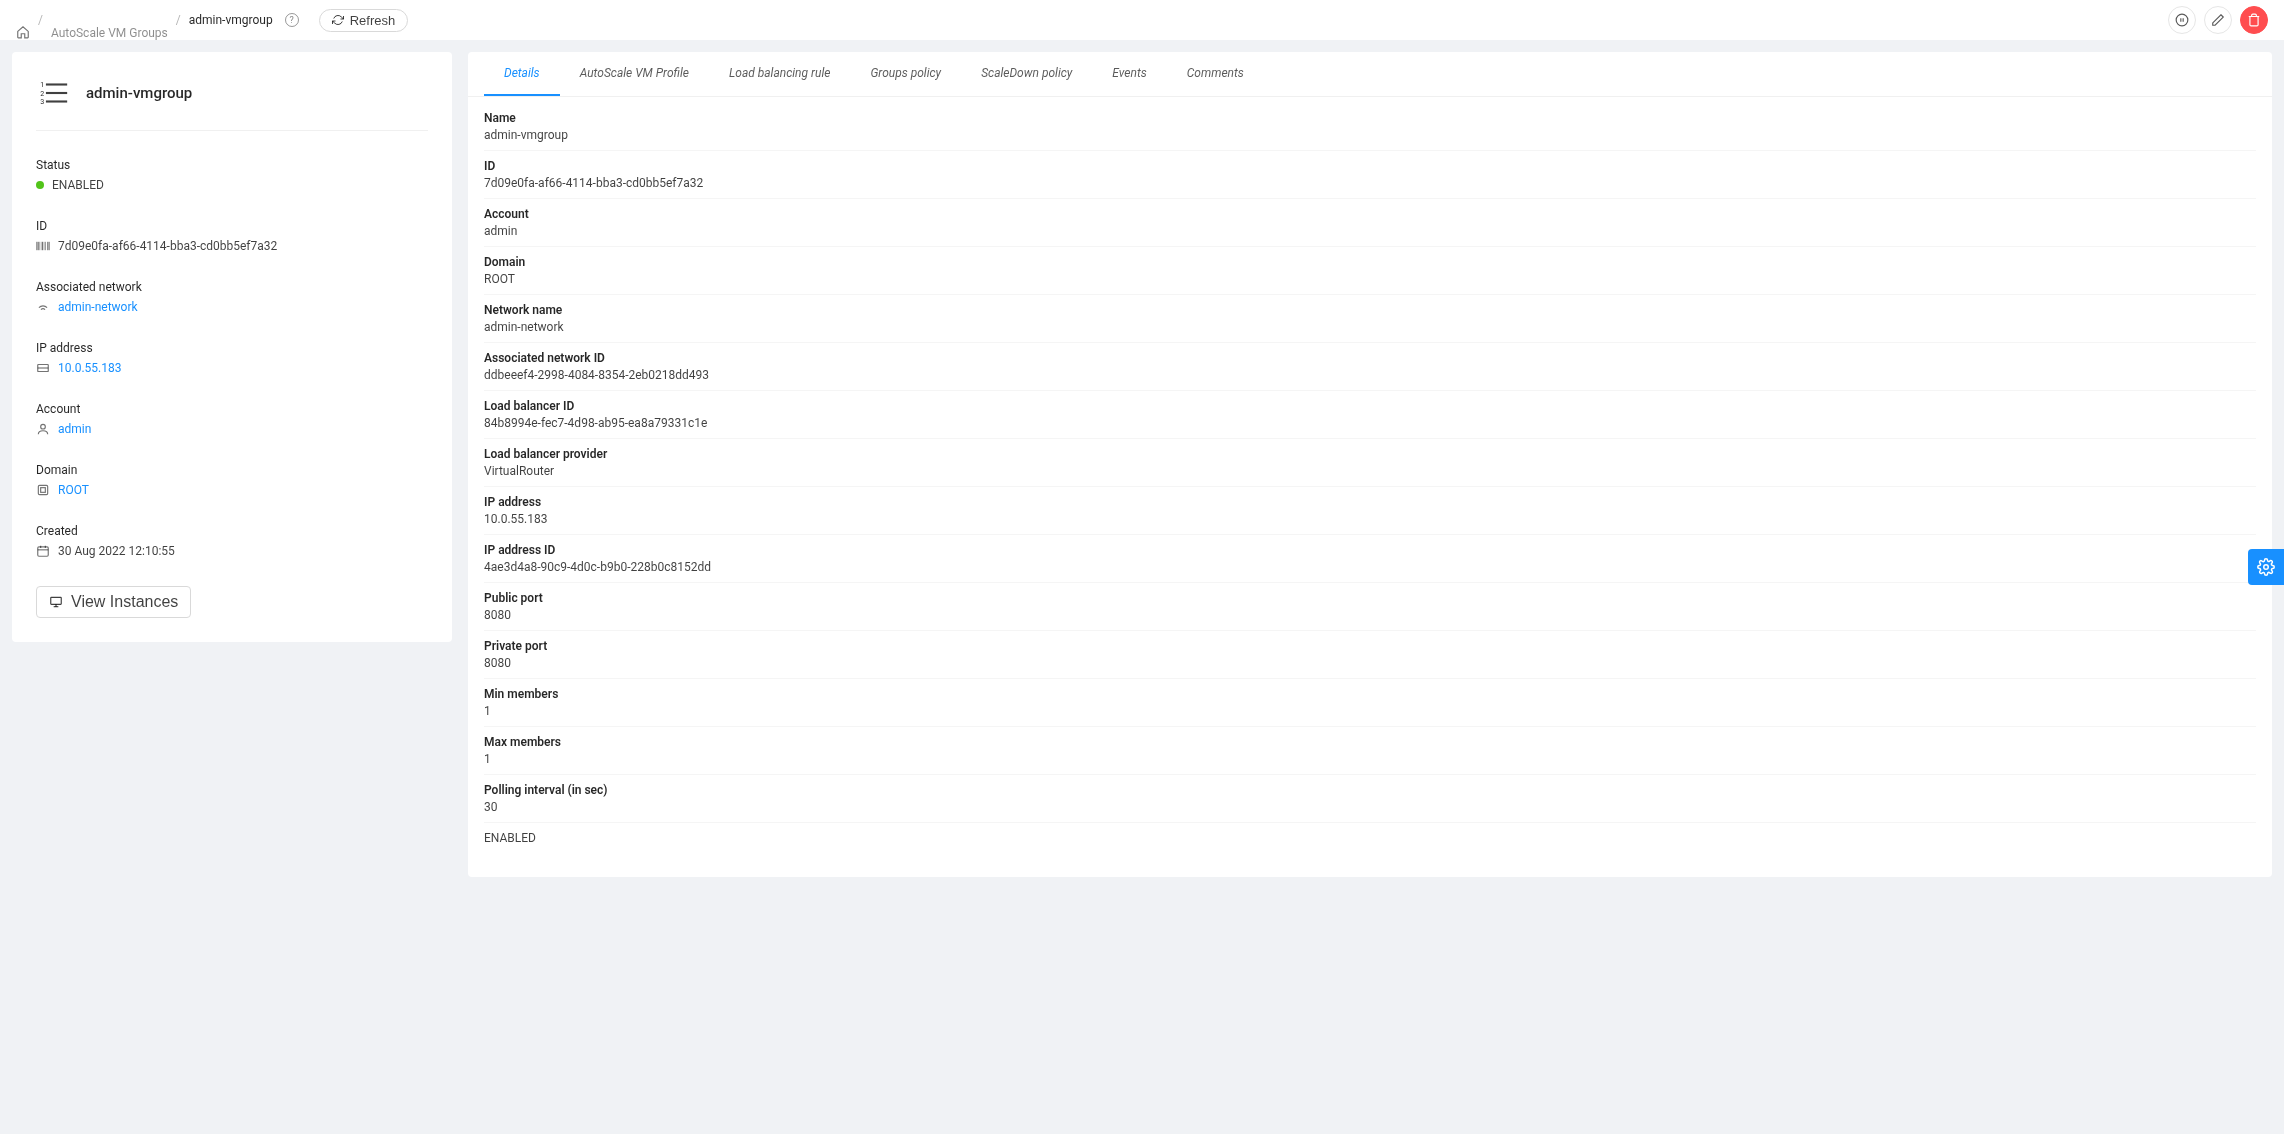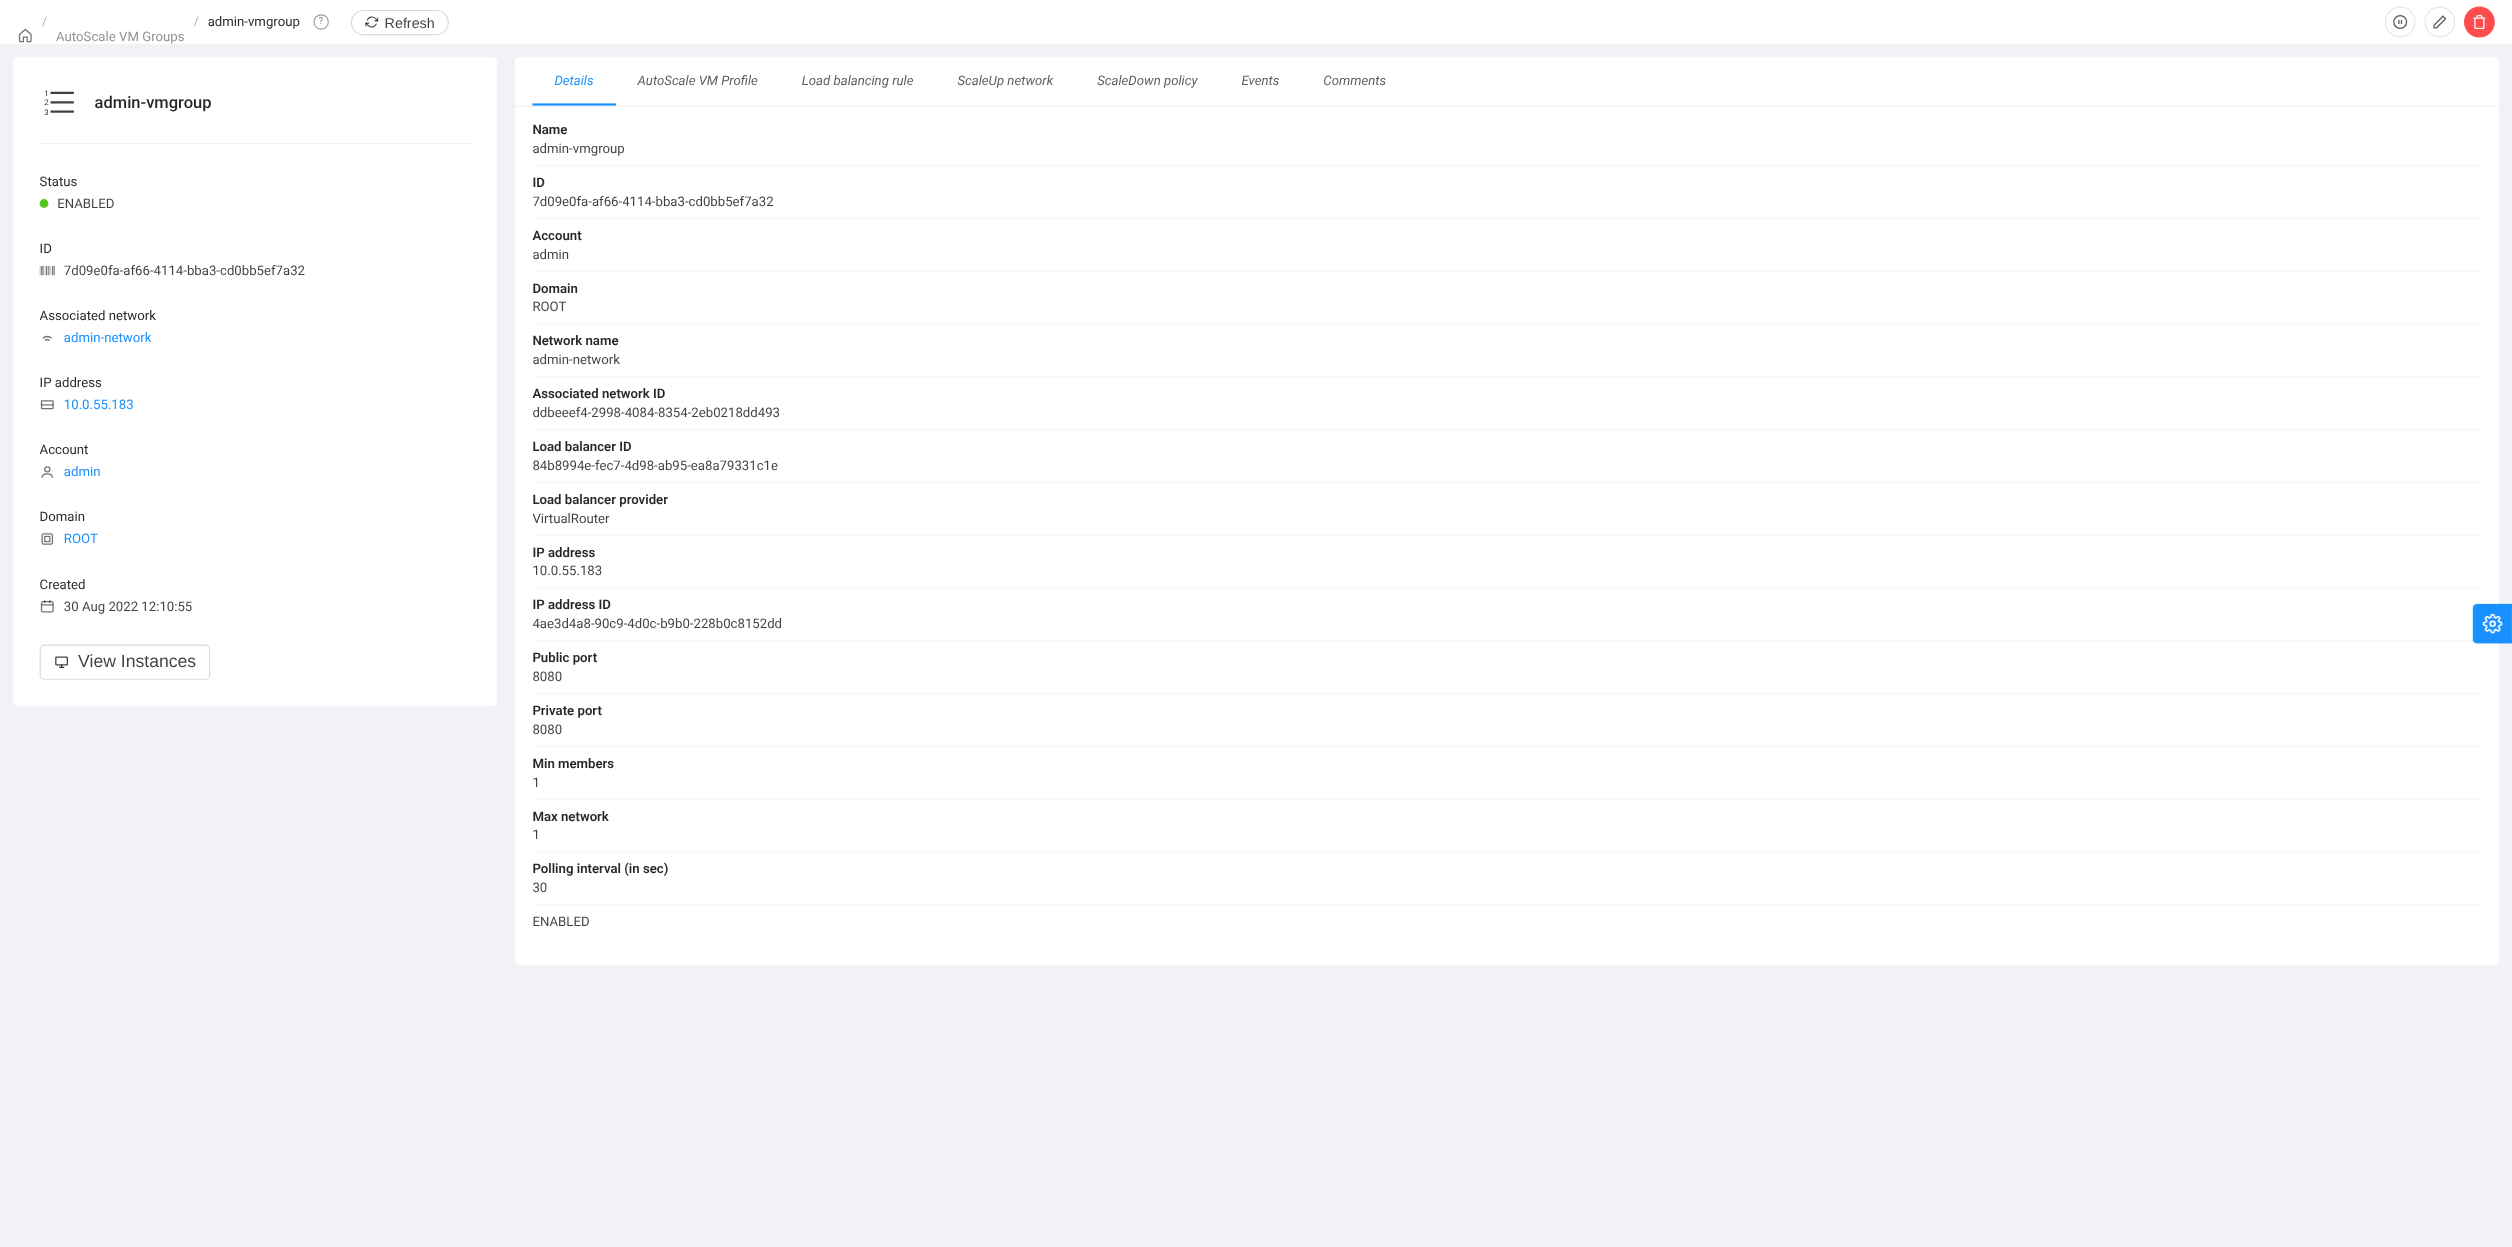--- a/index.html
+++ b/index.html
@@ -266,7 +266,7 @@
       <div class="tab active">Details</div>
       <div class="tab">AutoScale VM Profile</div>
       <div class="tab">Load balancing rule</div>
-      <div class="tab">ScaleUp network</div>
+      <div class="tab">Groups policy</div>
       <div class="tab">ScaleDown policy</div>
       <div class="tab">Events</div>
       <div class="tab">Comments</div>

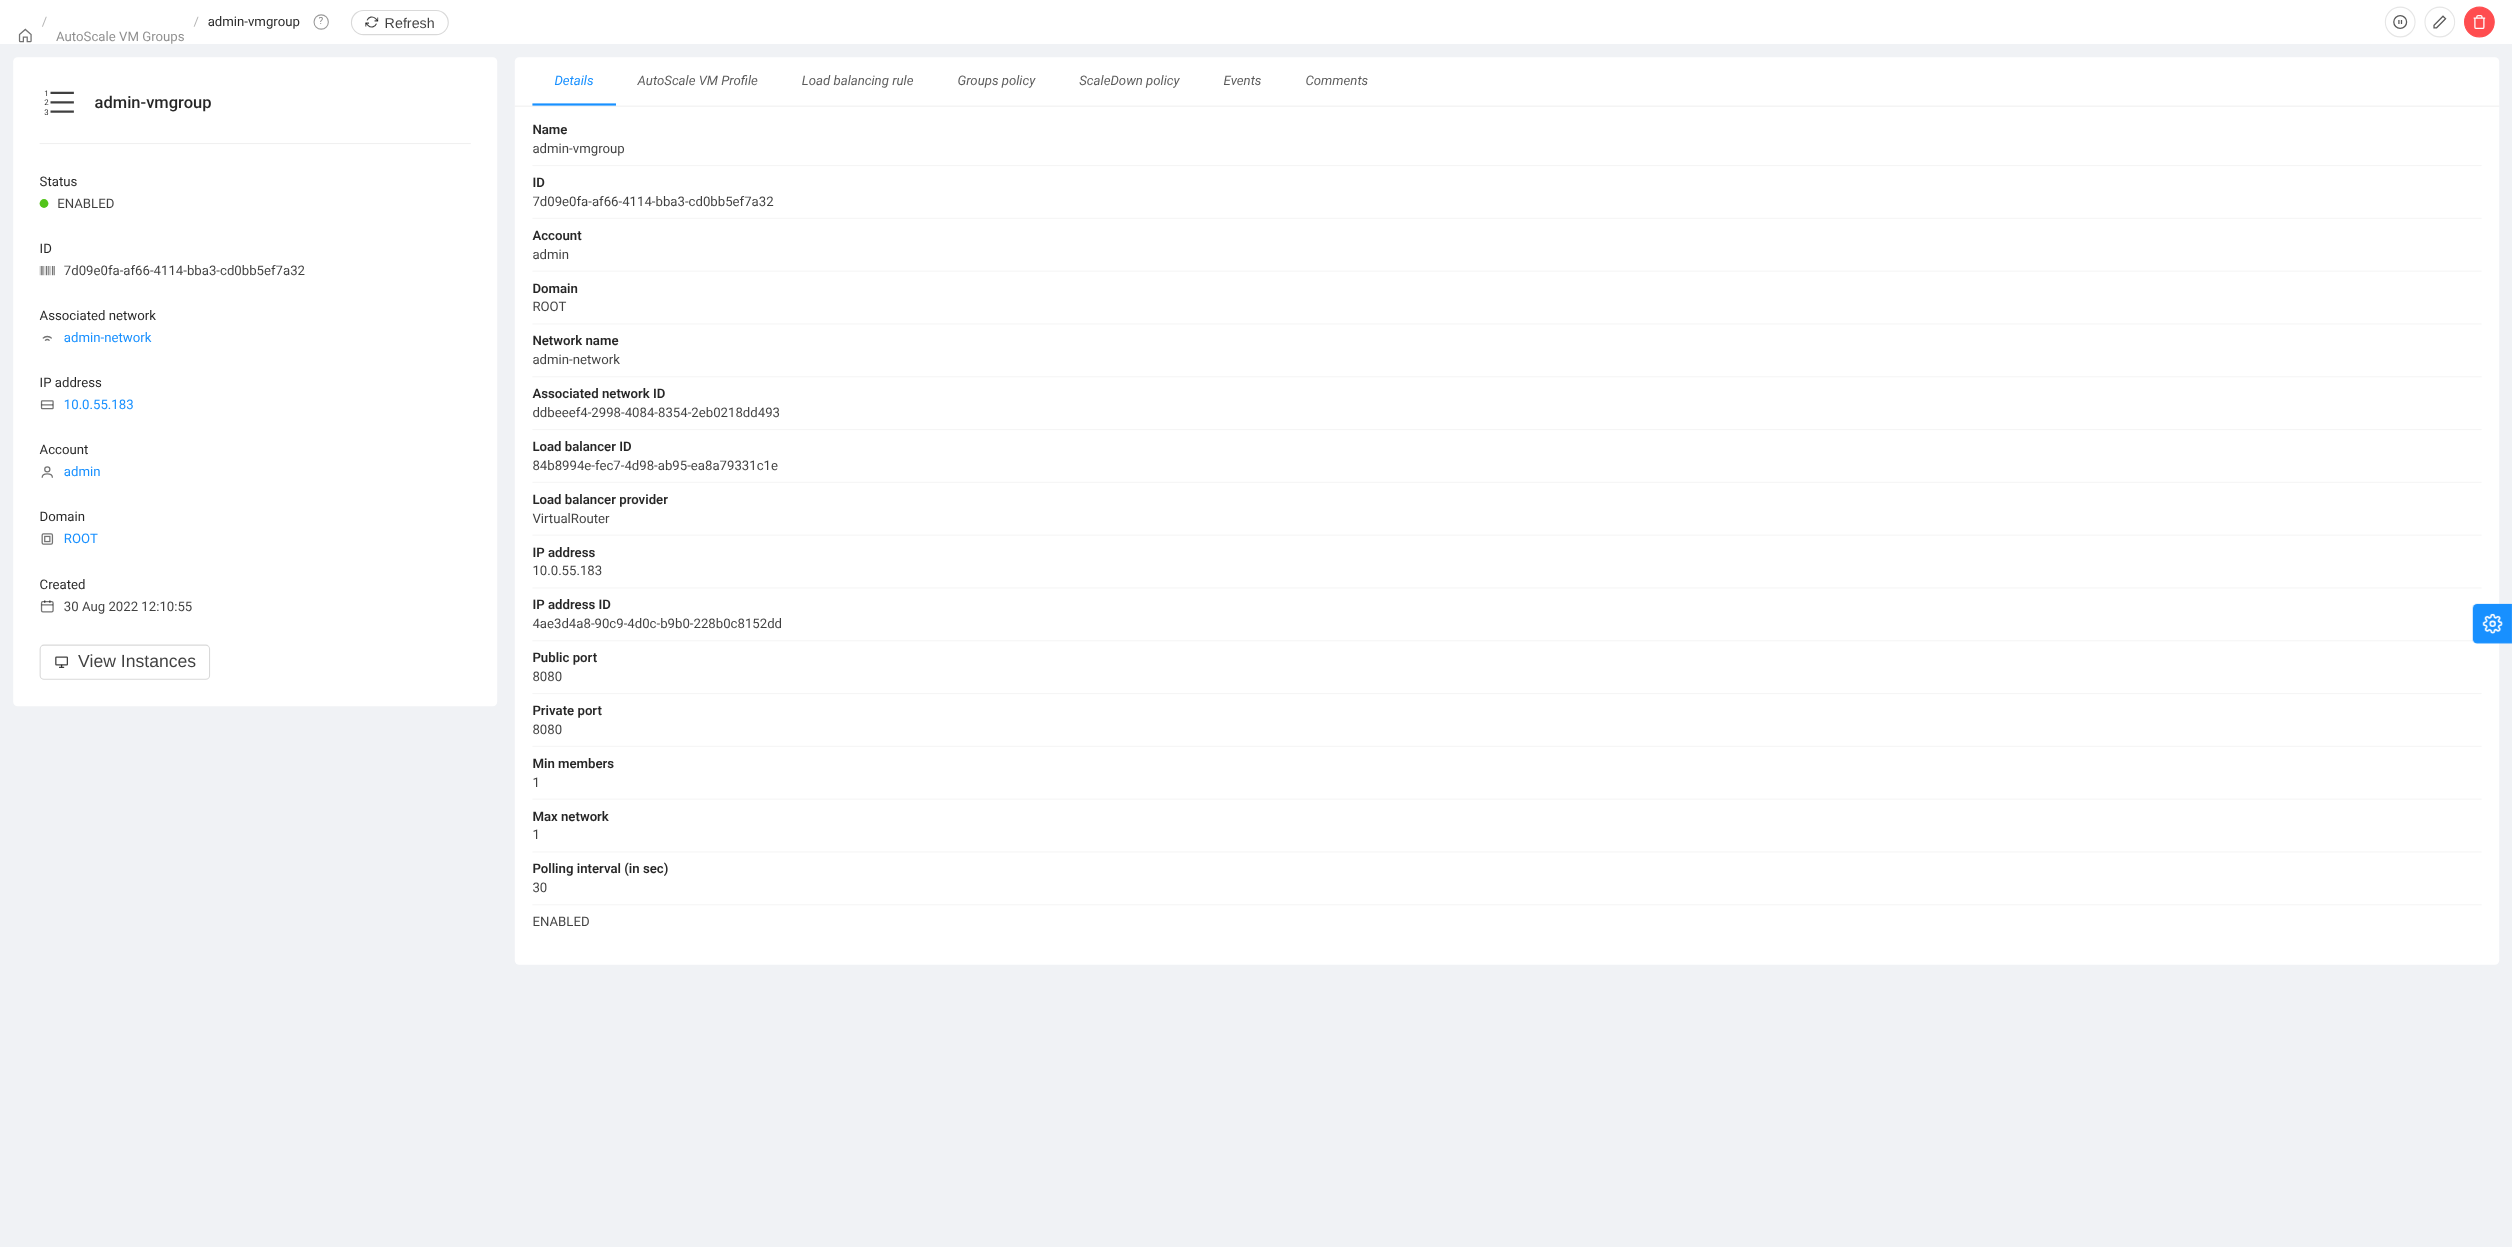--- a/index.html
+++ b/index.html
@@ -325,7 +325,7 @@
           <div class="detail-value">1</div>
         </div>
         <div class="detail-row">
-          <div class="detail-label">Max network</div>
+          <div class="detail-label">Max members</div>
           <div class="detail-value">1</div>
         </div>
         <div class="detail-row">

